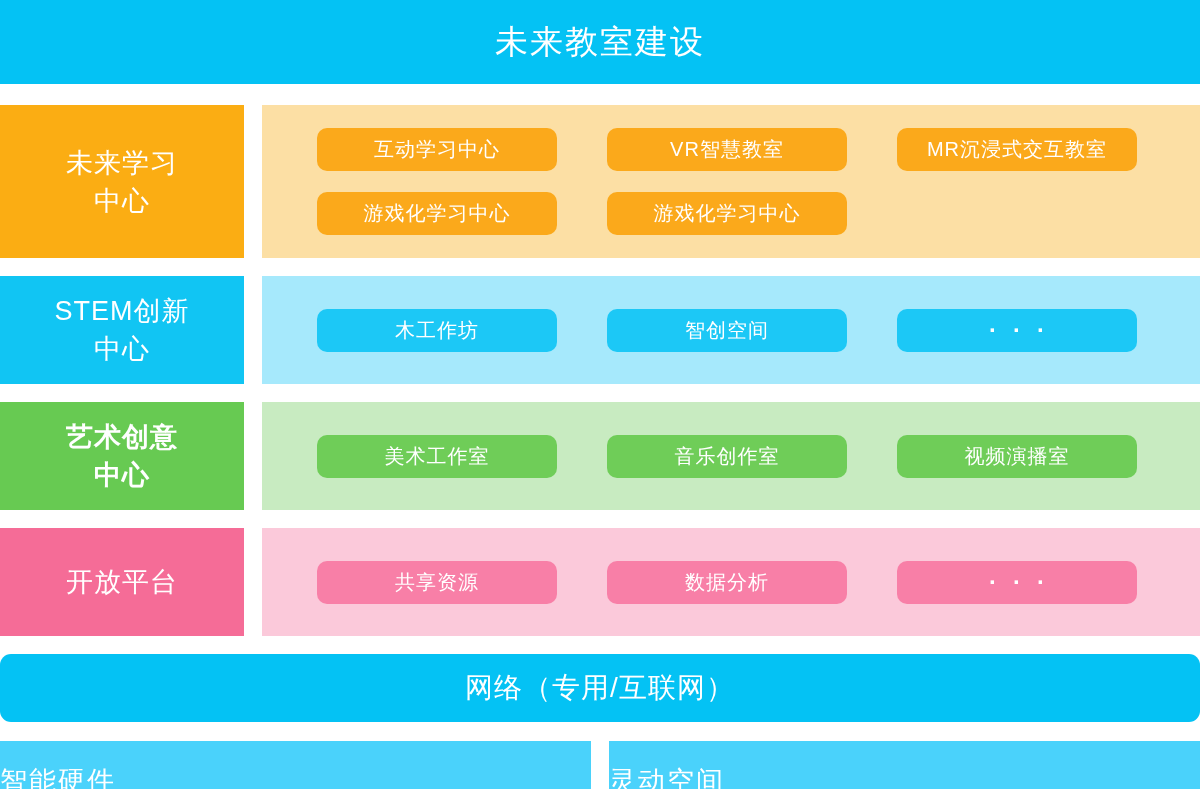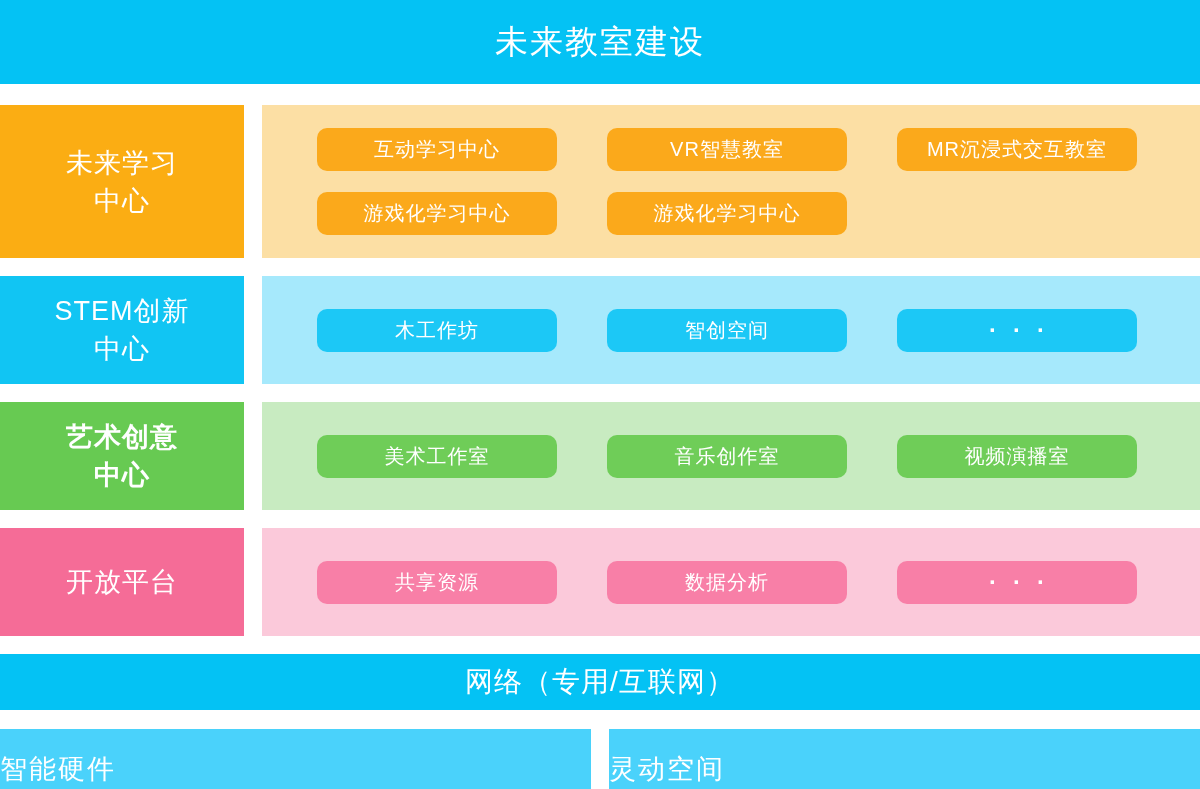--- a/index.html
+++ b/index.html
@@ -47,9 +47,9 @@
   .row-pink .panel{background:var(--pinkLight);}
   .row-pink .chip{background:var(--pinkChip);}
   .network{
-    height:56px;background:var(--cyan);
+    height:68px;background:var(--cyan);
     display:flex;align-items:center;justify-content:center;
-    font-size:28px;letter-spacing:1px;margin-bottom:19px;
+    font-size:28px;letter-spacing:1px;margin-bottom:19px;border-radius:11px;
   }
   .bottom{display:flex;gap:18px;}
   .bottom .box{

